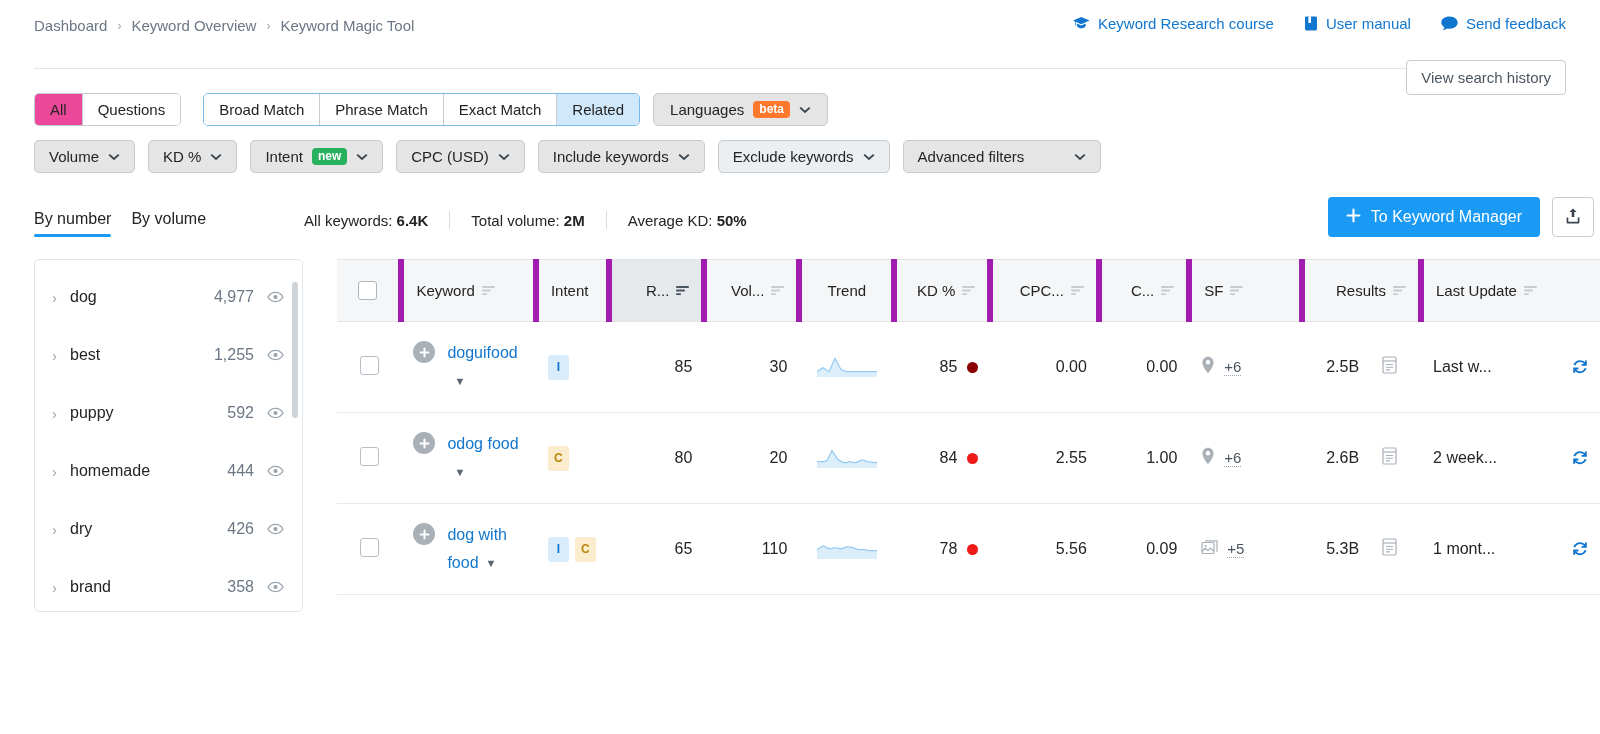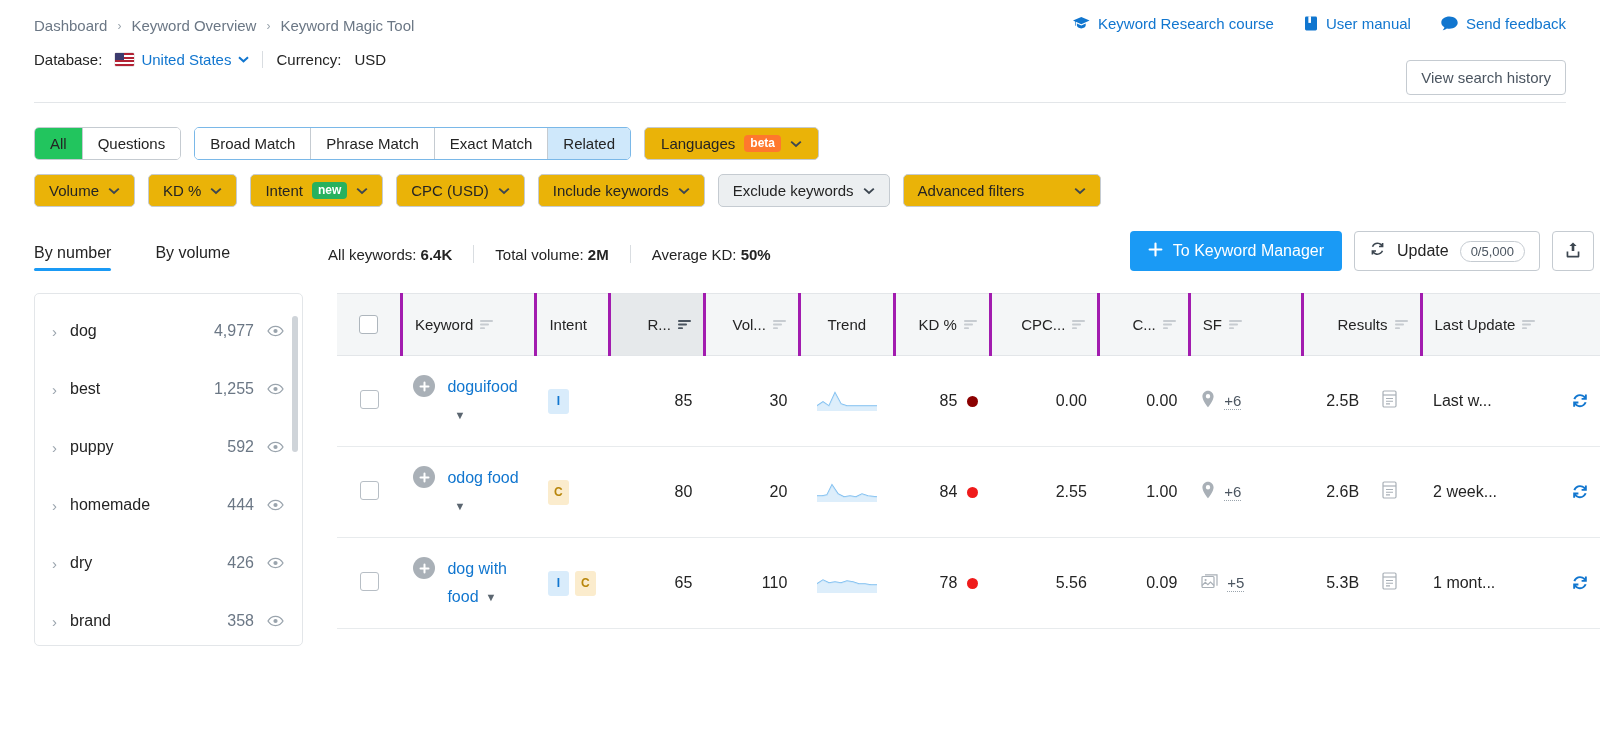--- a/index.html
+++ b/index.html
@@ -476,24 +476,6 @@
 
   <button class="view-history">View search history</button>
 
-  <div class="db-row">
-    <span class="db-label">Database:</span>
-    <span class="db-pick">
-      <span class="flag">
-        <span class="stripes"></span>
-          <span class="canton"></span>
-      </span>
-      <span>United States</span>
-      <span class="caret-down">
-        <svg width="11" height="7" viewBox="0 0 11 7" fill="none" stroke="#1176cf" stroke-width="2">
-            <path d="M1 1.3l4.5 4 4.5-4"></path>
-          </svg>
-      </span>
-    </span>
-    <span class="vdiv"></span>
-    <span>Currency:</span>
-    <span>USD</span>
-  </div>
 
   <div class="hrule"></div>
 </div>

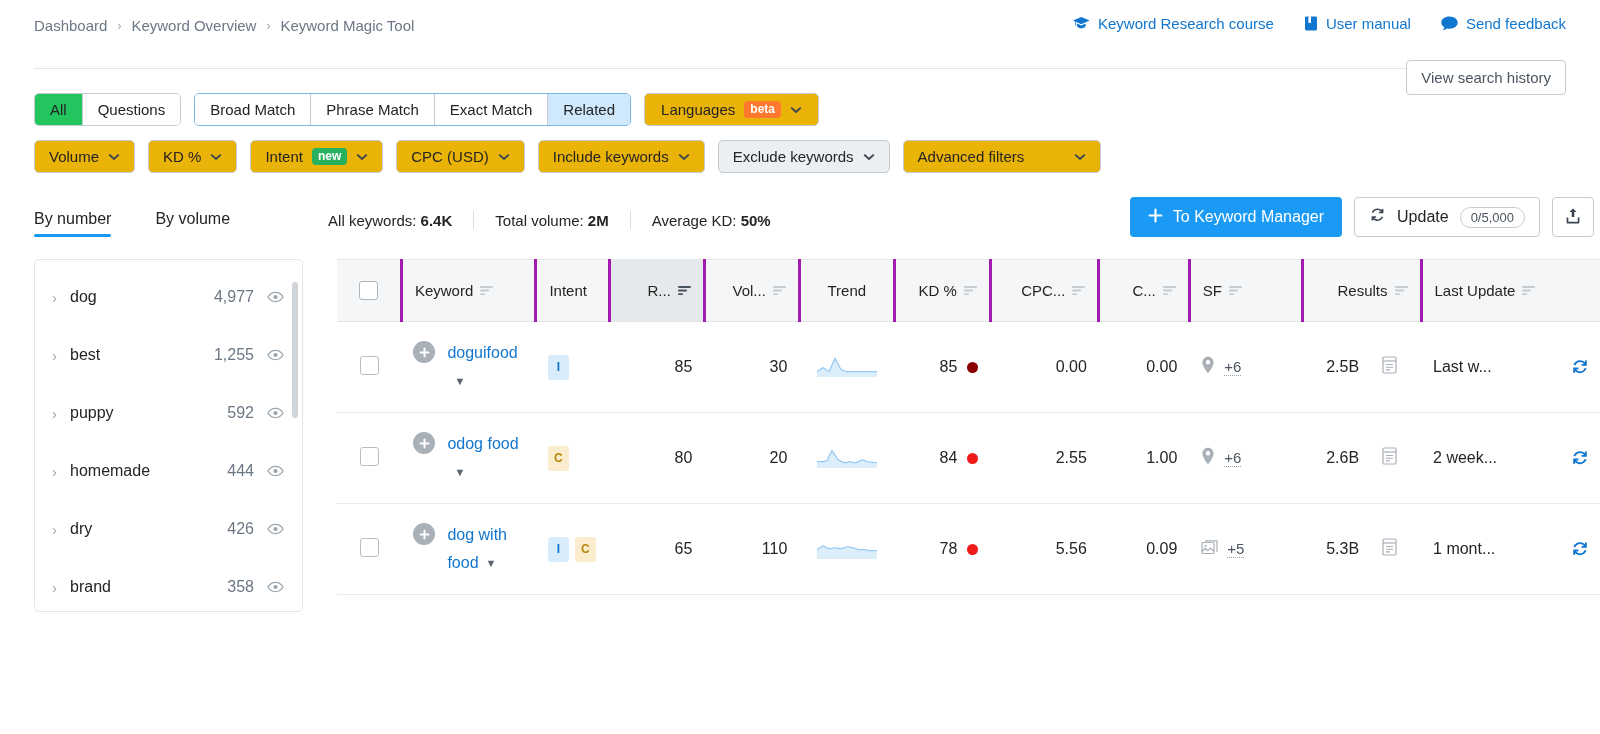--- a/index.html
+++ b/index.html
@@ -136,7 +136,7 @@
     white-space: nowrap;
   }
   .seg .segbtn:last-child { border-right: none; }
-  .seg .segbtn.active { background: #22c55e; }
+  .seg .segbtn.active { background: #ec4899; }
   .seg.seg-related { border-color: #7ab8e8; }
   .seg.seg-related .segbtn.active { background: #cfe8fb; }
 

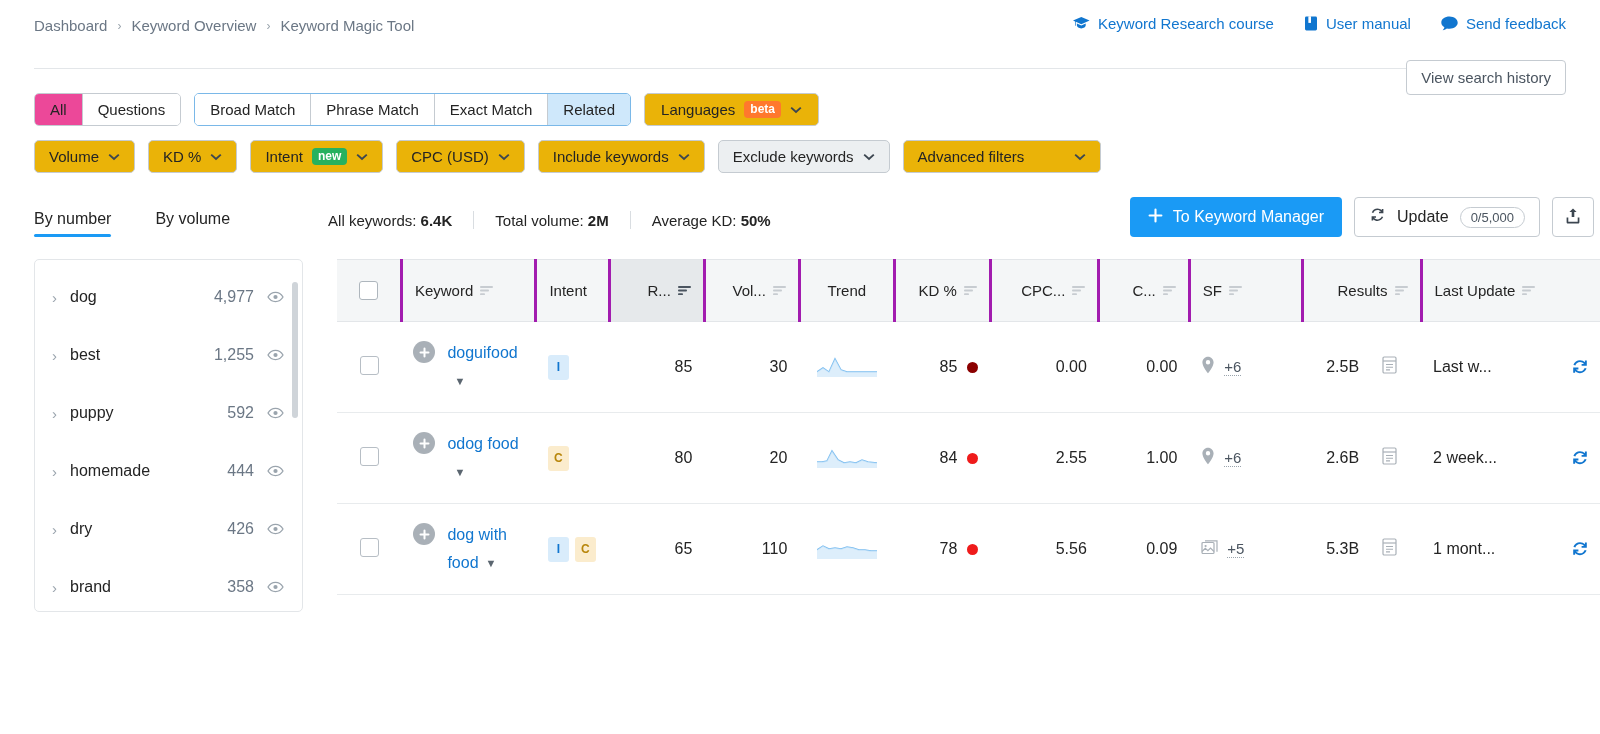--- a/index.html
+++ b/index.html
@@ -137,7 +137,7 @@
   }
   .seg .segbtn:last-child { border-right: none; }
   .seg .segbtn.active { background: #ec4899; }
-  .seg.seg-related { border-color: #7ab8e8; }
+  .seg.seg-related { border-color: #7ab8e8; margin-left: 9px; }
   .seg.seg-related .segbtn.active { background: #cfe8fb; }
 
   .pill {

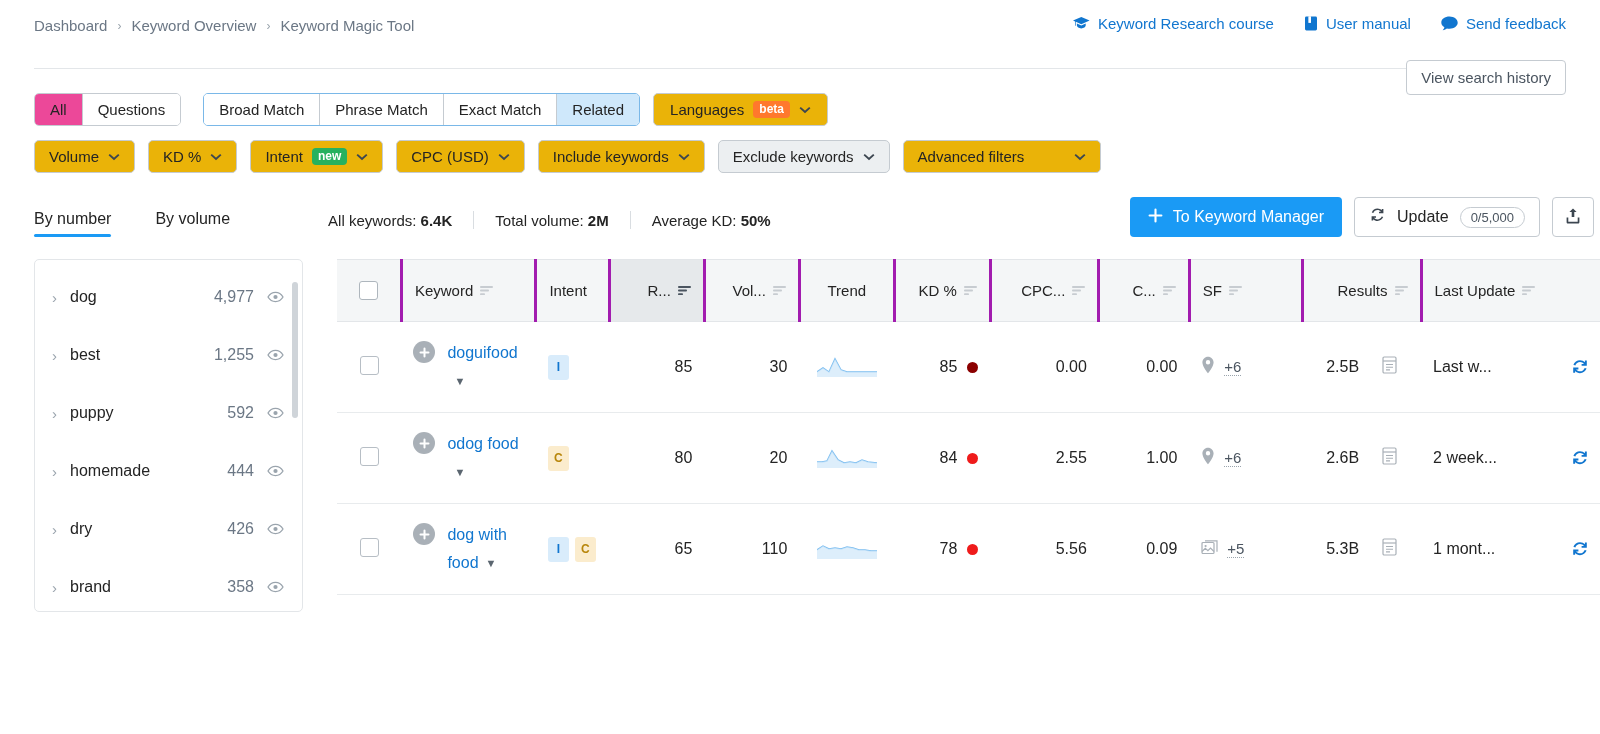--- a/index.html
+++ b/index.html
@@ -148,7 +148,7 @@
     padding: 0 14px;
     border: 1px solid #c5cbd1;
     border-radius: 5px;
-    background: #eab308;
+    background: #e5e5e5;
     font-size: 15px;
     color: #242424;
     cursor: pointer;

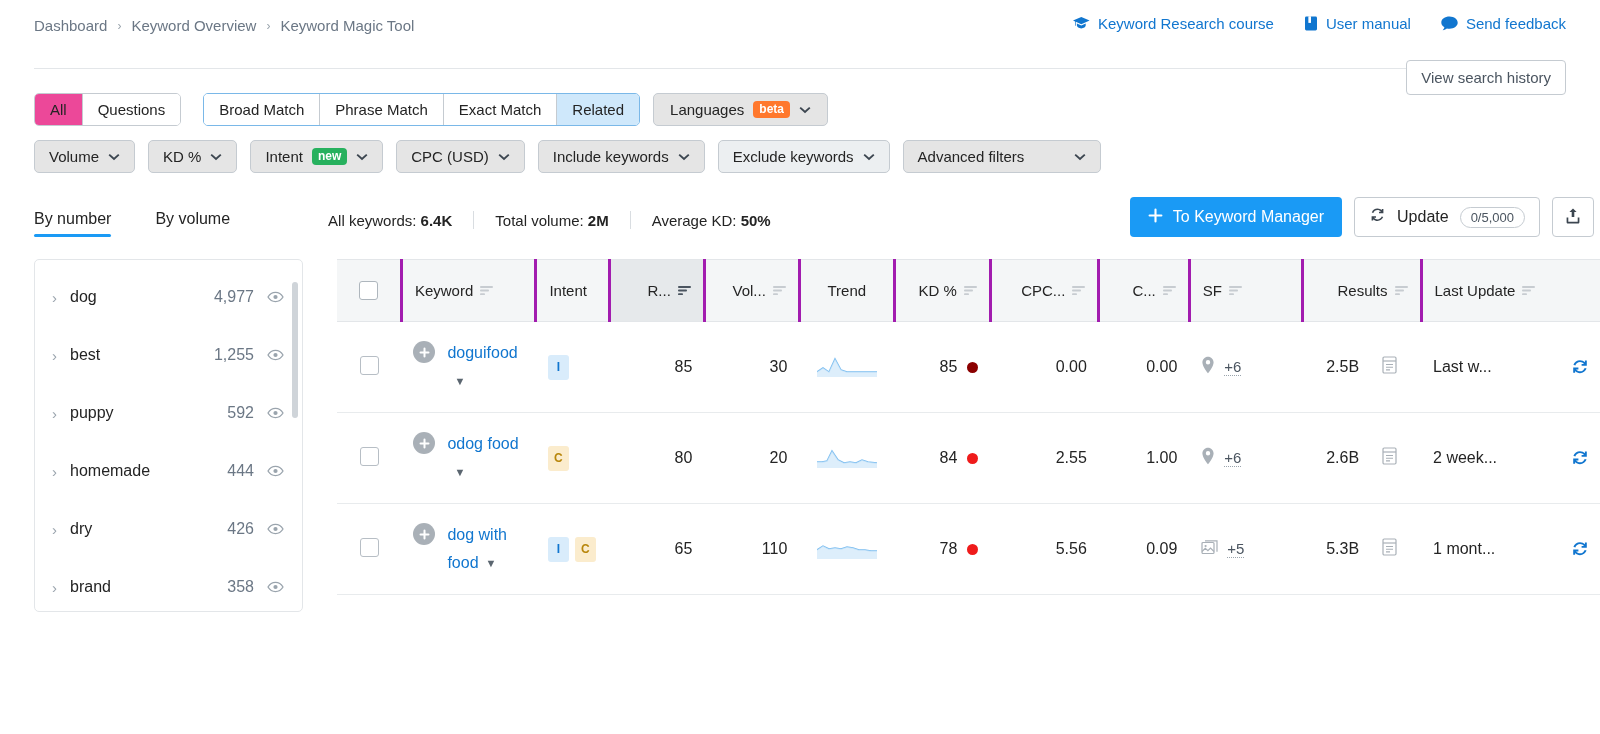--- a/index.html
+++ b/index.html
@@ -179,7 +179,7 @@
     position: relative;
     height: 44px;
   }
-  .subtabs { display: flex; align-items: flex-end; gap: 44px; }
+  .subtabs { display: flex; align-items: flex-end; gap: 20px; }
   .subtab {
     font-size: 16px;
     color: #242424;

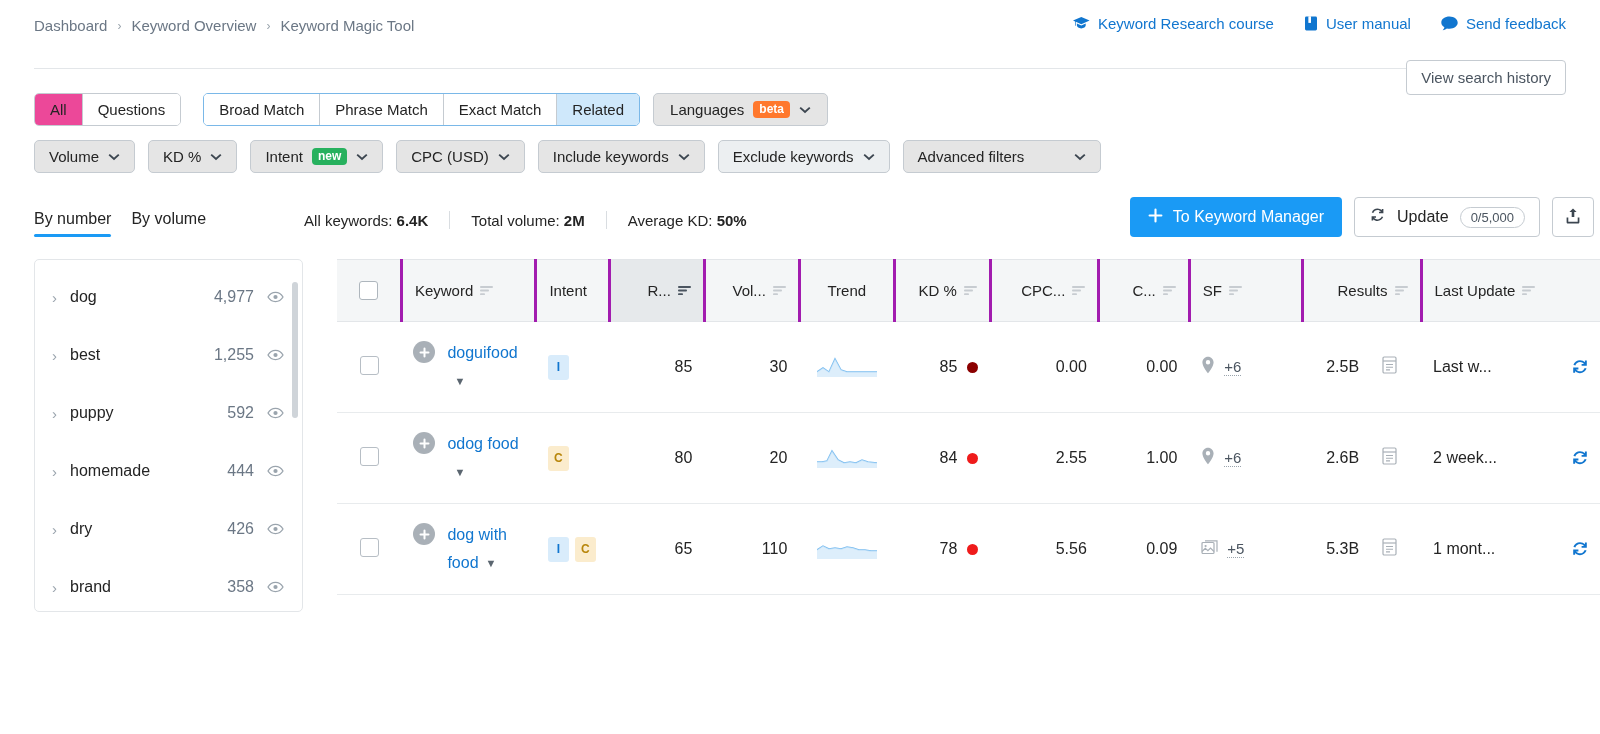--- a/index.html
+++ b/index.html
@@ -581,15 +581,6 @@
           </svg>
       </span>
       <span>To Keyword Manager</span>
-    </button>
-    <button class="btn-sec">
-      <span>
-        <svg width="17" height="16" viewBox="0 0 17 16" fill="#3c4650">
-            <path d="M8.5 1.5c-2.6 0-4.8 1.6-5.7 3.9l1.5.6c.6-1.7 2.3-2.9 4.2-2.9 1.4 0 2.6.6 3.4 1.6H10v1.6h4.4V1.9h-1.6v1.4C11.8 2.2 10.2 1.5 8.5 1.5zm5.7 8.6l-1.5-.6c-.6 1.7-2.3 2.9-4.2 2.9-1.4 0-2.6-.6-3.4-1.6H7V9.2H2.6v4.4h1.6v-1.4c1 1.1 2.6 1.8 4.3 1.8 2.6 0 4.8-1.6 5.7-3.9z"></path>
-          </svg>
-      </span>
-      <span>Update</span>
-      <span class="quota">0/5,000</span>
     </button>
     <button class="btn-icon">
       <span>

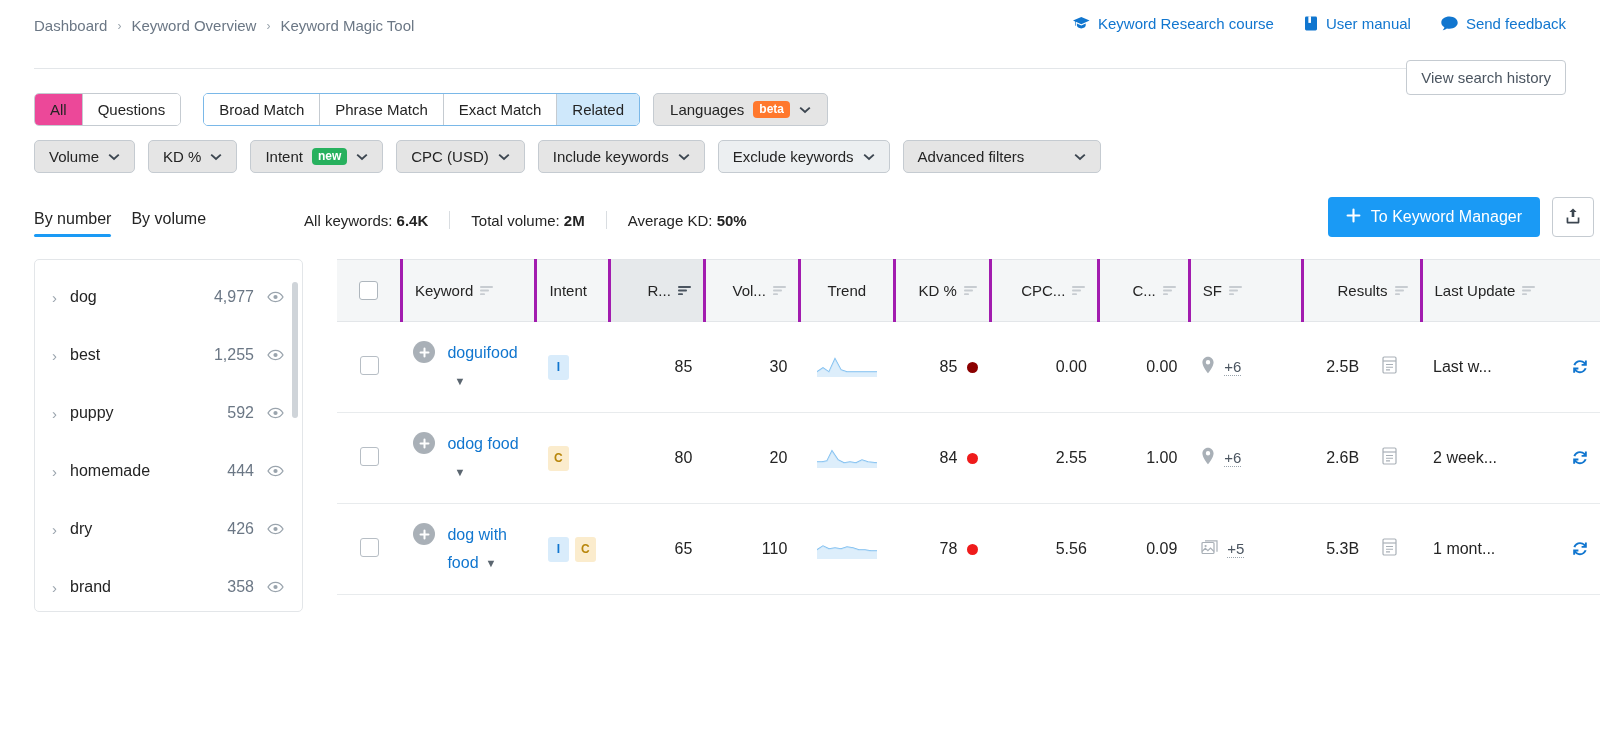--- a/index.html
+++ b/index.html
@@ -335,7 +335,7 @@
     background: #f4f6f7;
     border-top: 1px solid #e3e6e9;
     border-bottom: 1px solid #e3e6e9;
-    border-right: 3px solid #a21caf;
+    border-right: 6px solid #a21caf;
     height: 62px;
     font-size: 15px;
     font-weight: 400;

